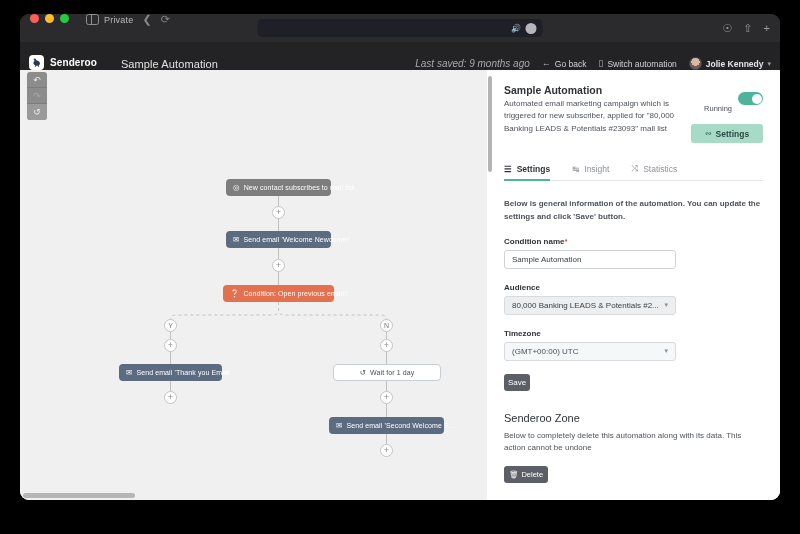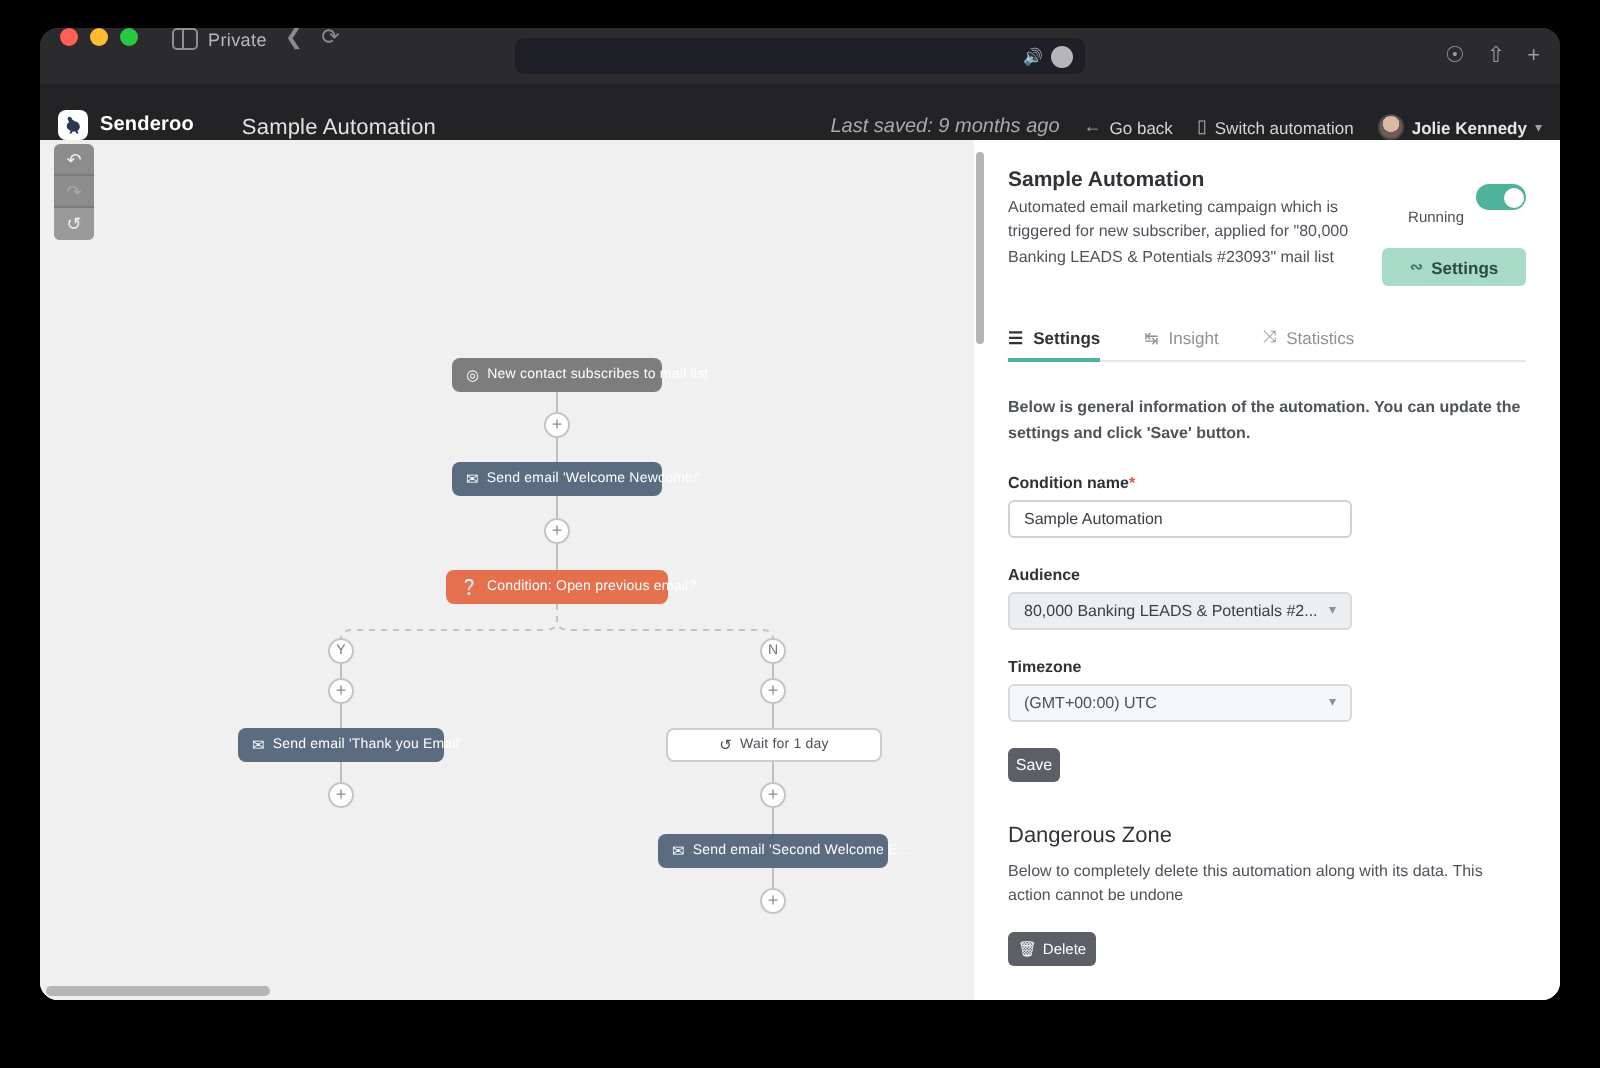--- a/index.html
+++ b/index.html
@@ -357,7 +357,7 @@
 
         <div class="save-btn">Save</div>
 
-        <div class="danger-title">Dangerous Zone</div>
+        <div class="danger-title">Senderoo Zone</div>
         <div class="danger-desc">Below to completely delete this automation along with its data. This action cannot be undone</div>
         <div class="delete-btn">
           <span class="gi">🗑</span>

